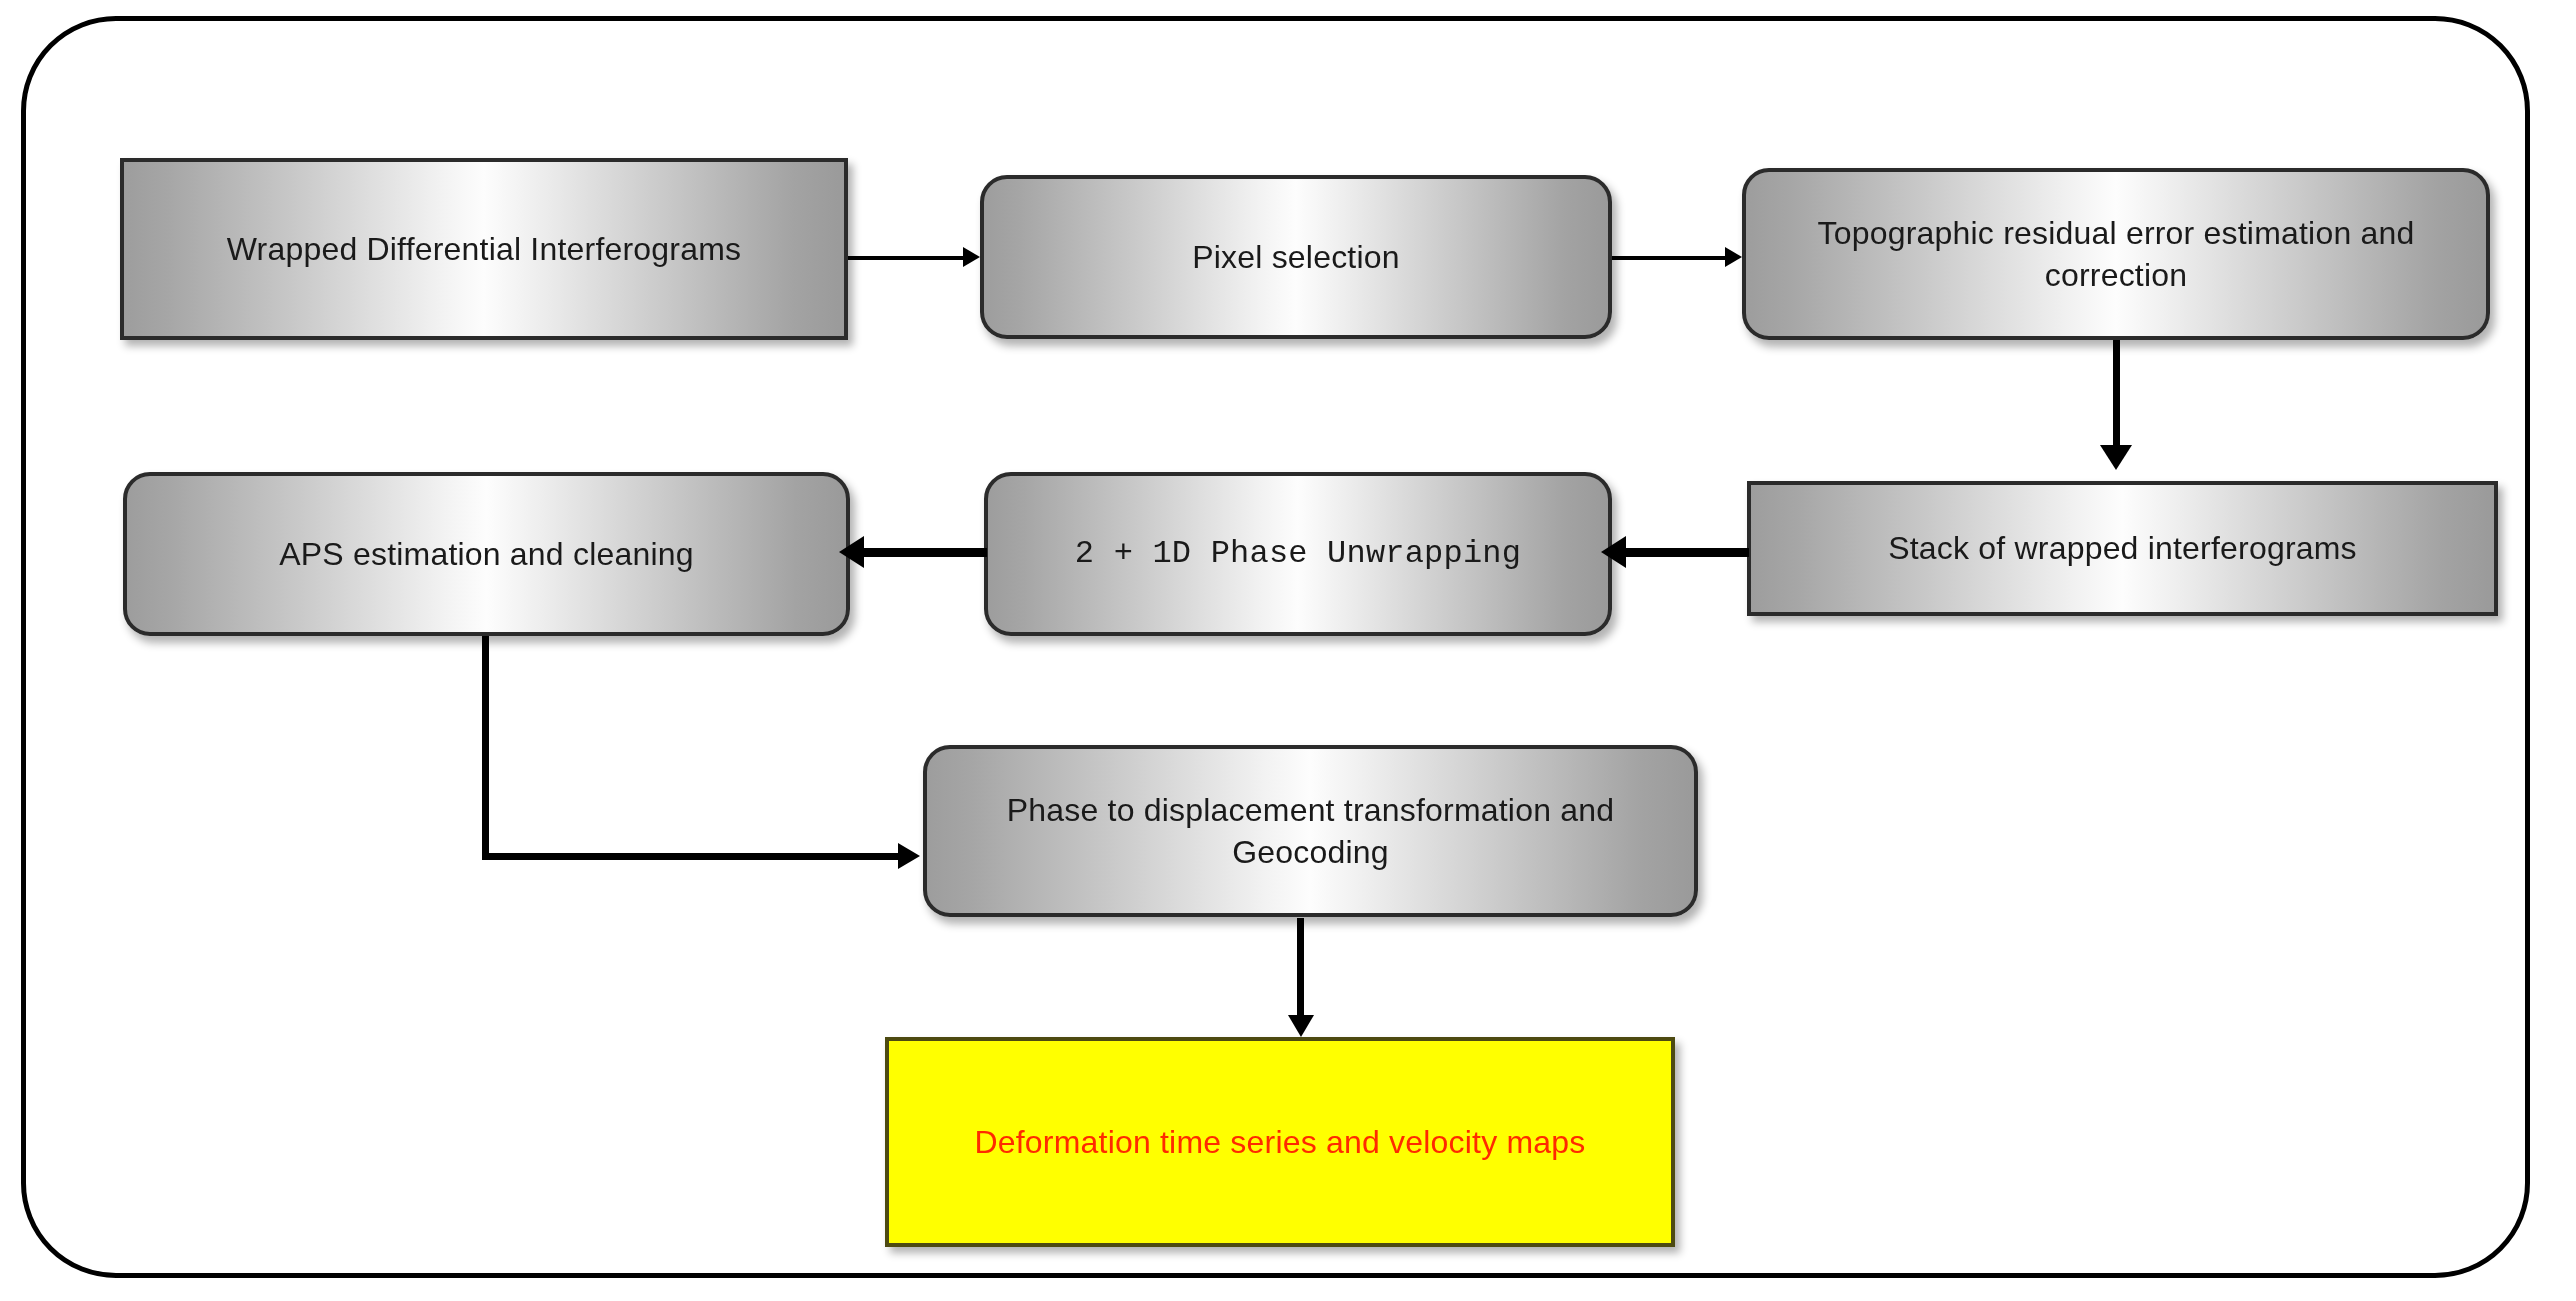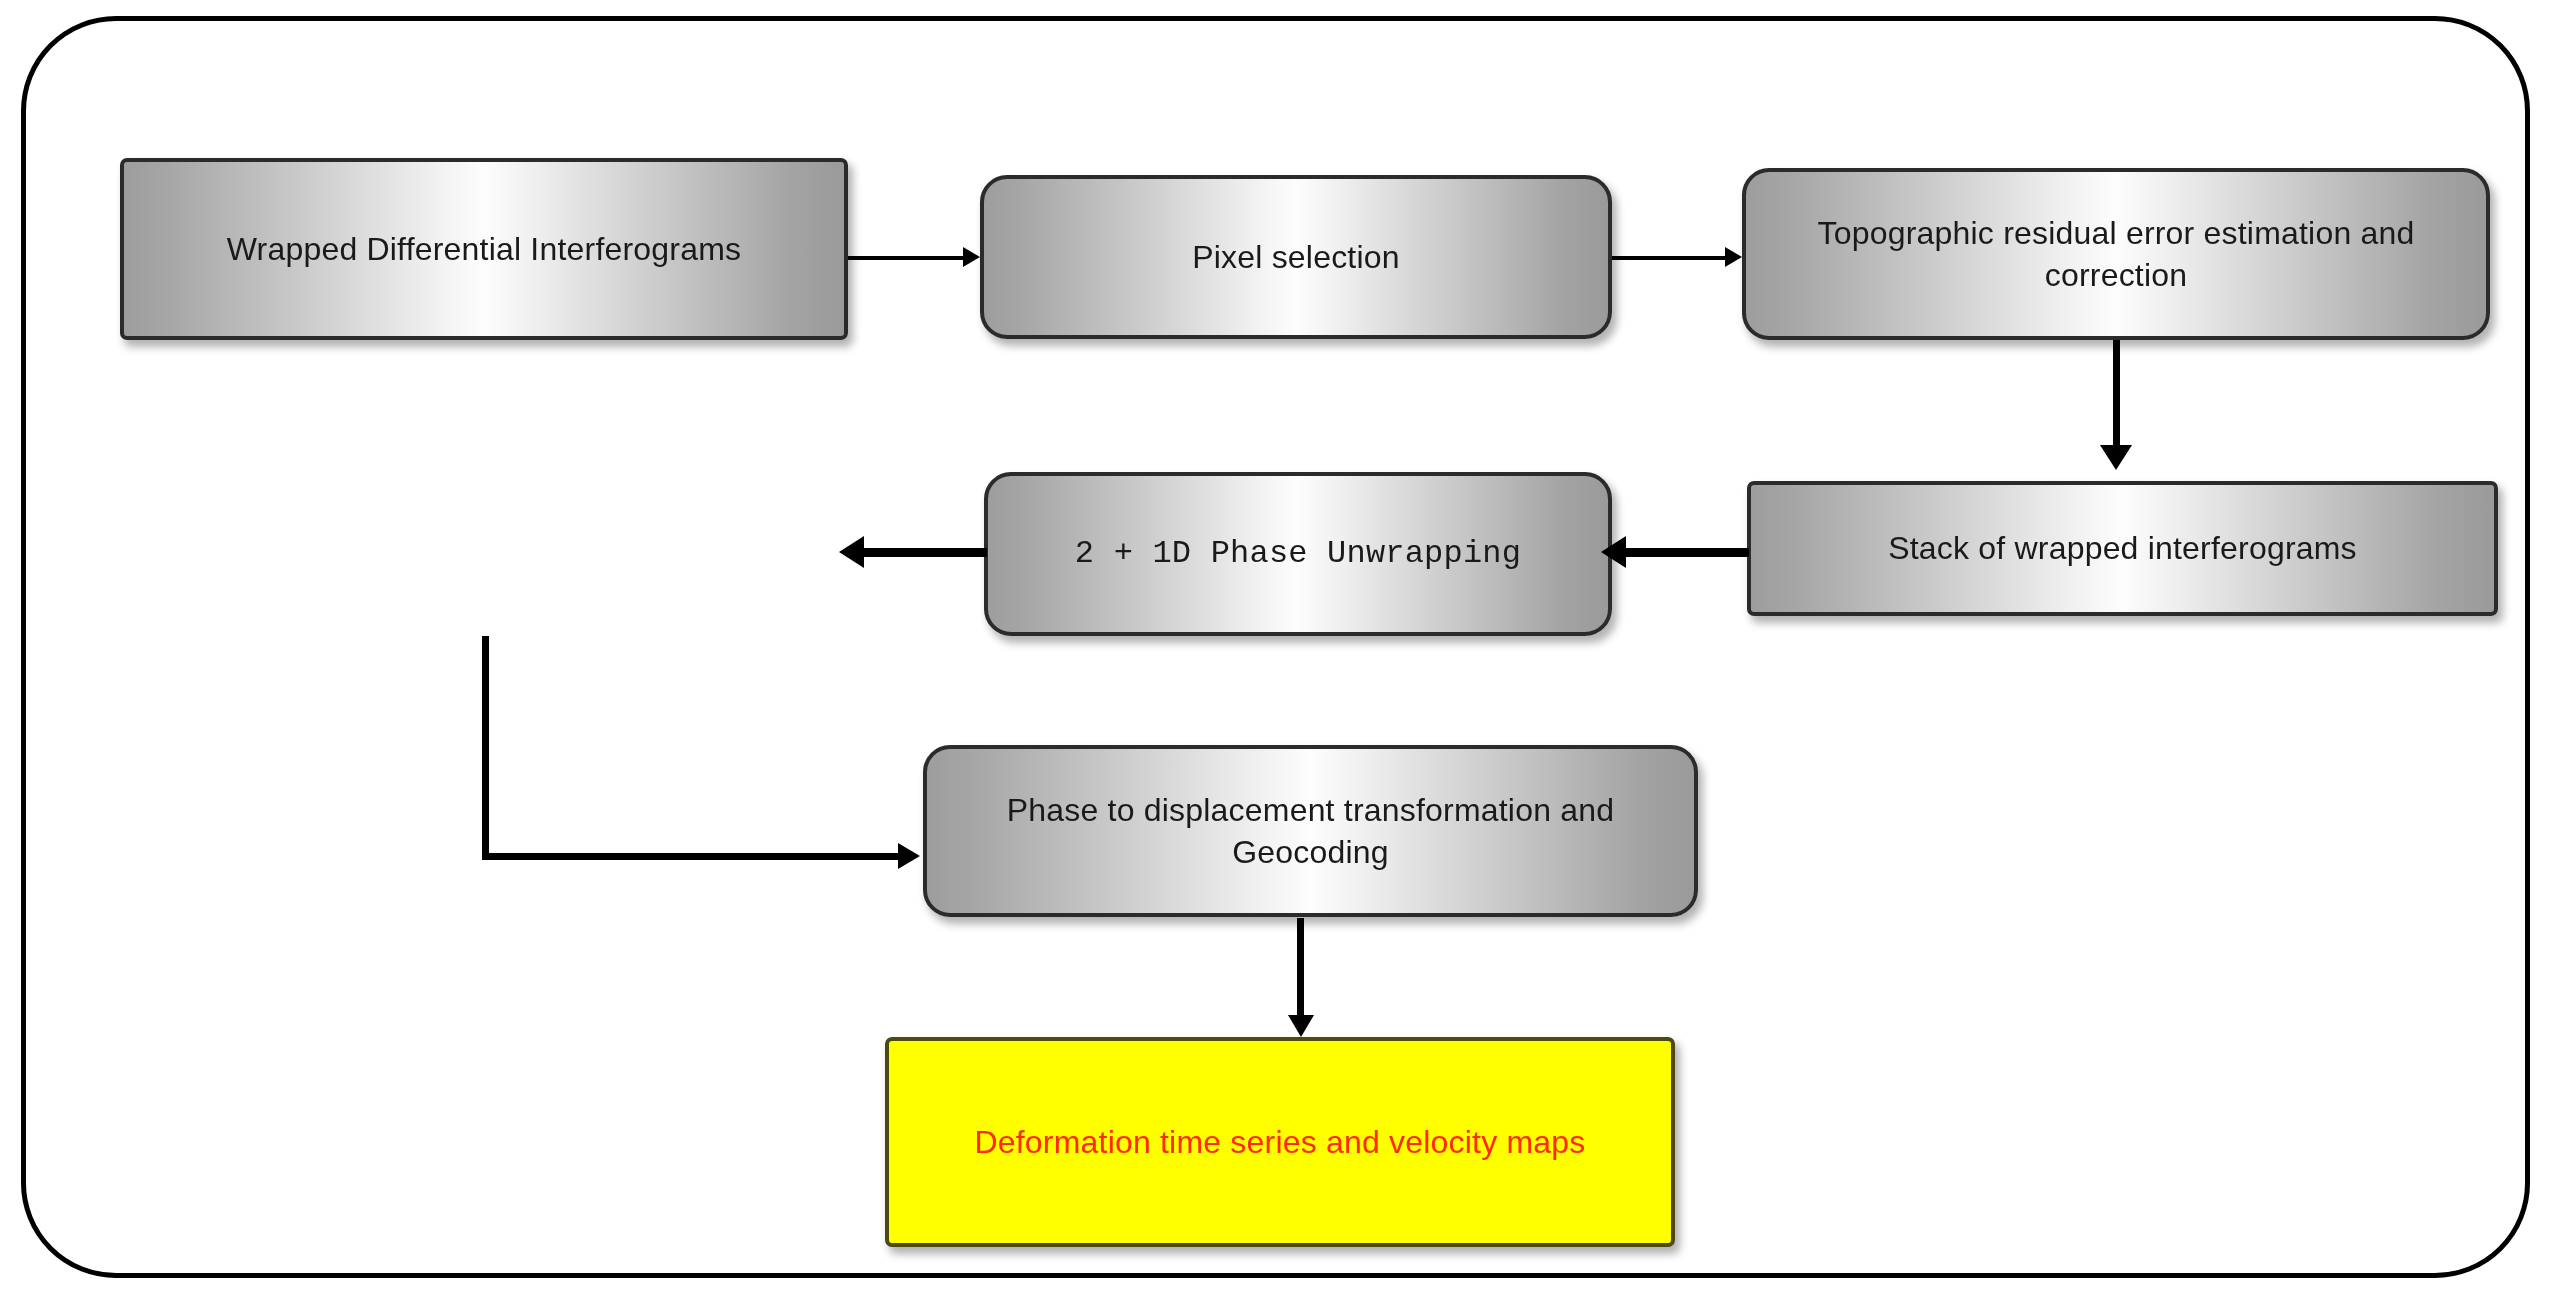--- a/index.html
+++ b/index.html
@@ -59,7 +59,7 @@
     box-shadow: 4.7px 6.3px 8px rgba(0,0,0,0.30);
   }
   .node.rounded { border-radius: 27px; }
-  .node.sharp   { border-radius: 7px; }
+  .node.sharp   { border-radius: 0; }
 
   .node.terminal {
     background: #ffff00;

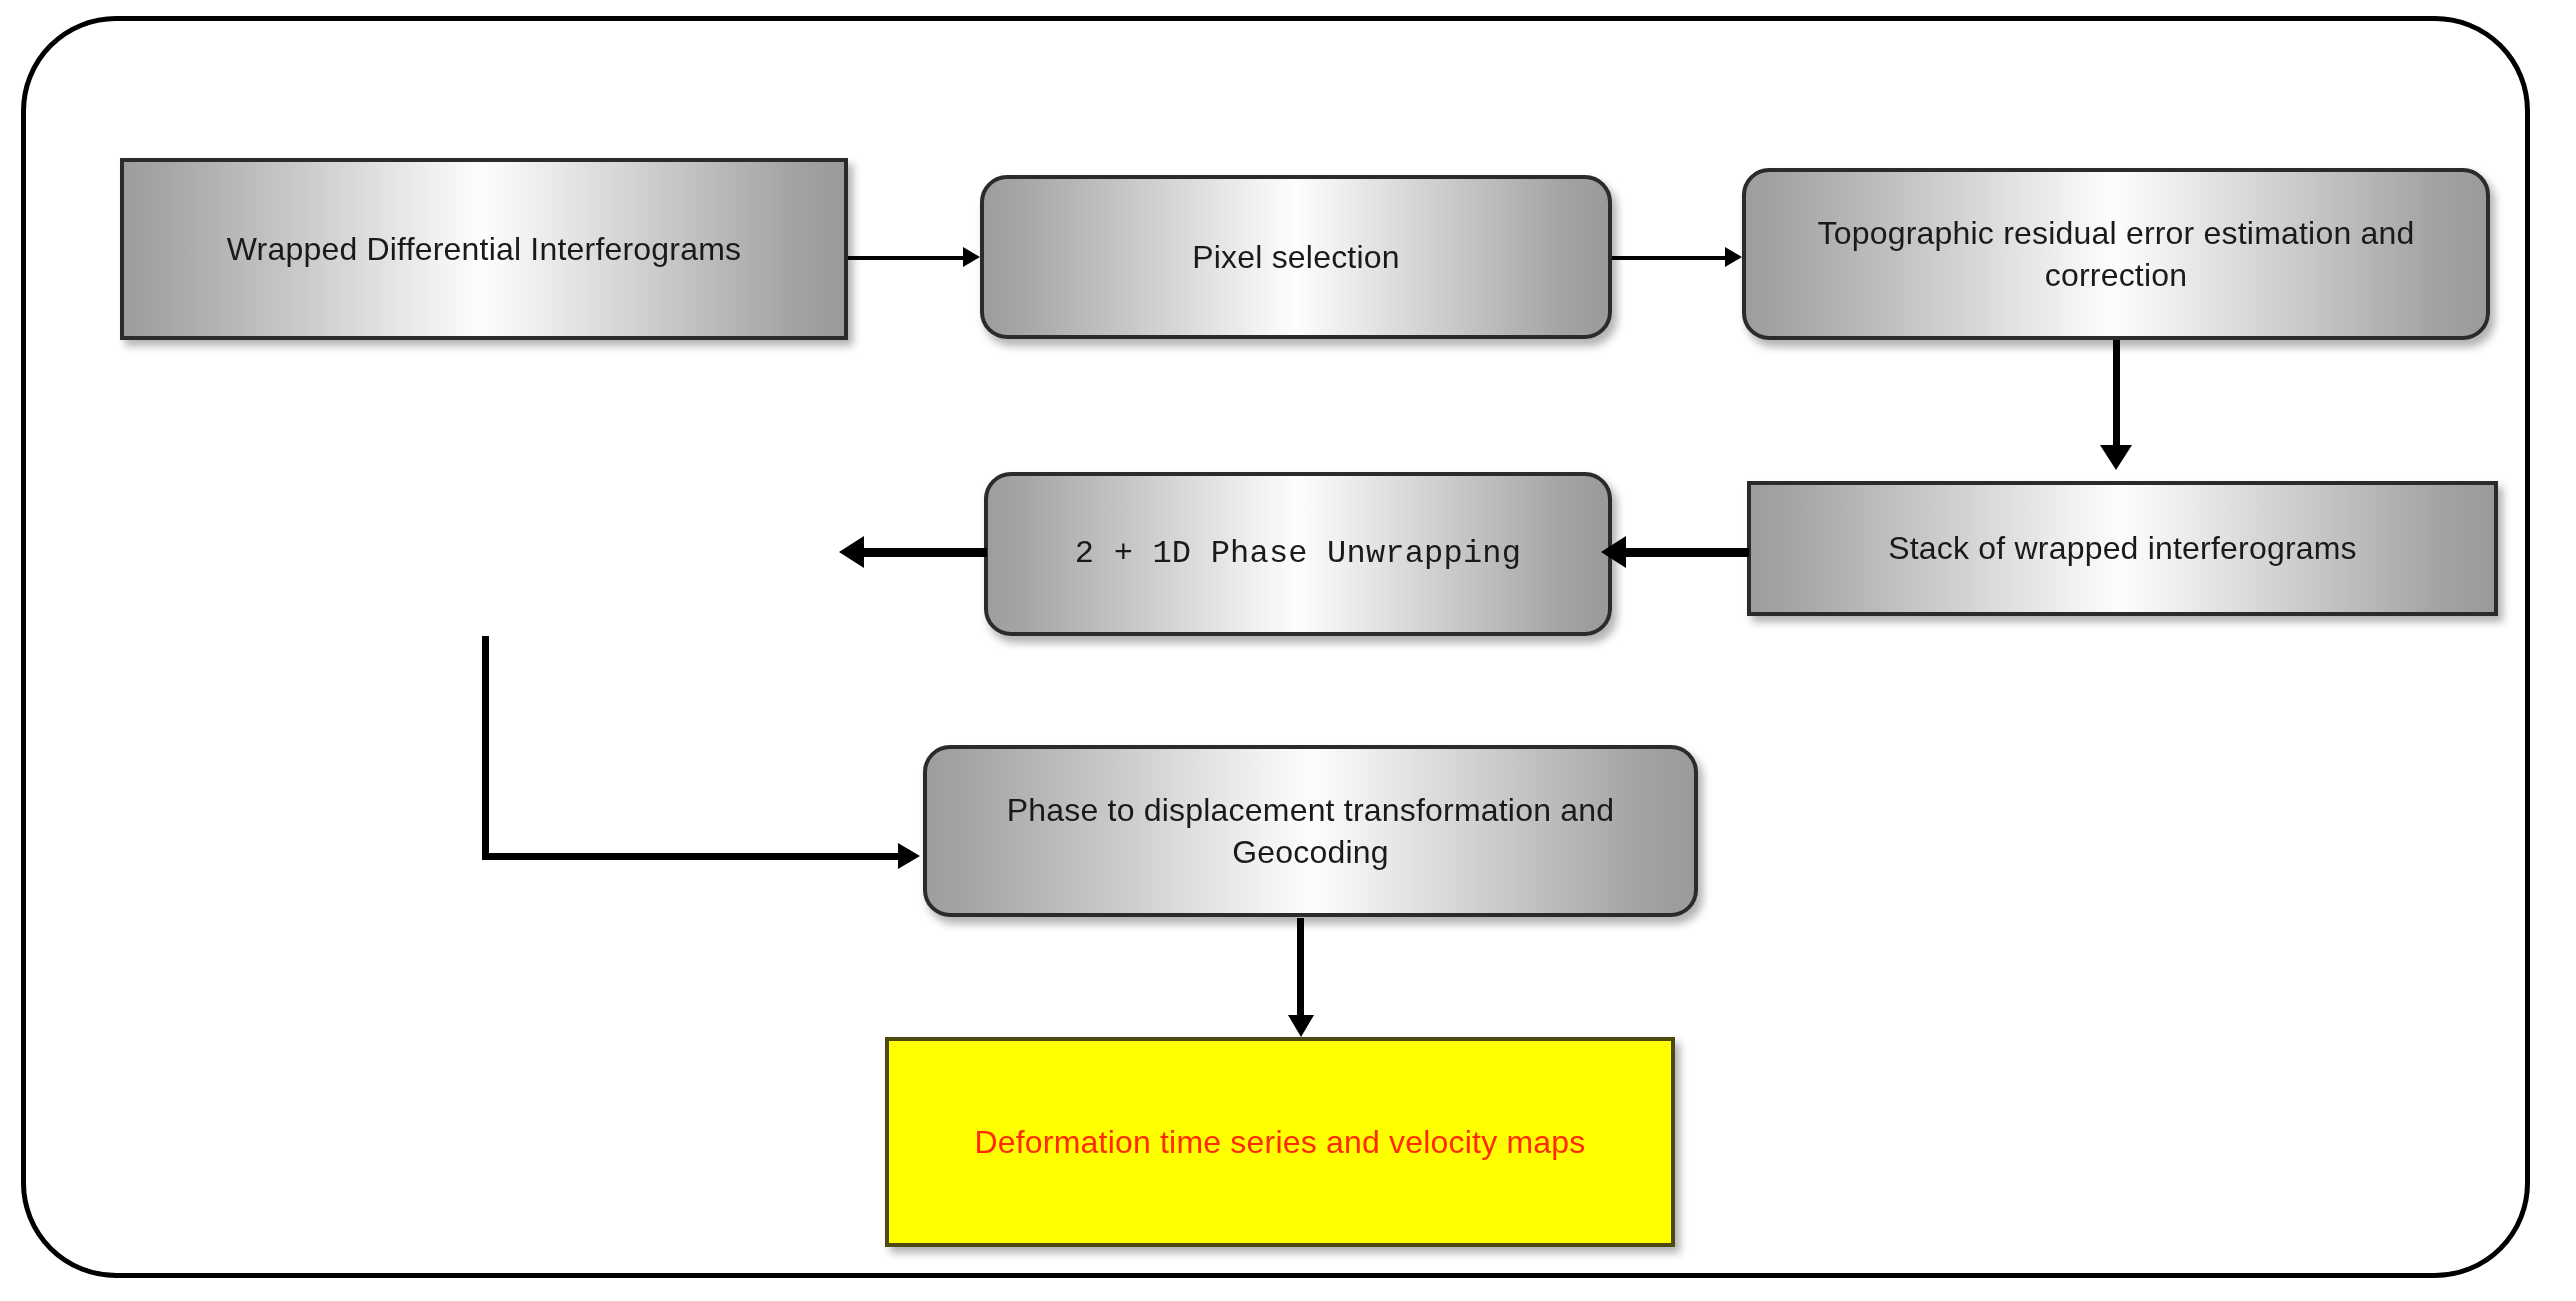--- a/index.html
+++ b/index.html
@@ -136,6 +136,9 @@
   <div class="conn v" style="left:2113px; top:340px; width:7.1px; height:119px;"></div>
   <div class="arrowhead down" style="left:2100px; top:445px;"></div>
 
+  <div class="node rounded" style="left:123px; top:472px; width:727px; height:164px;">
+    <span>APS estimation  and cleaning</span>
+  </div>
 
   <div class="node rounded" style="left:984px; top:472px; width:628px; height:164px;font-family:Liberation Mono, monospace;">
     <span>2 + 1D Phase Unwrapping</span>

